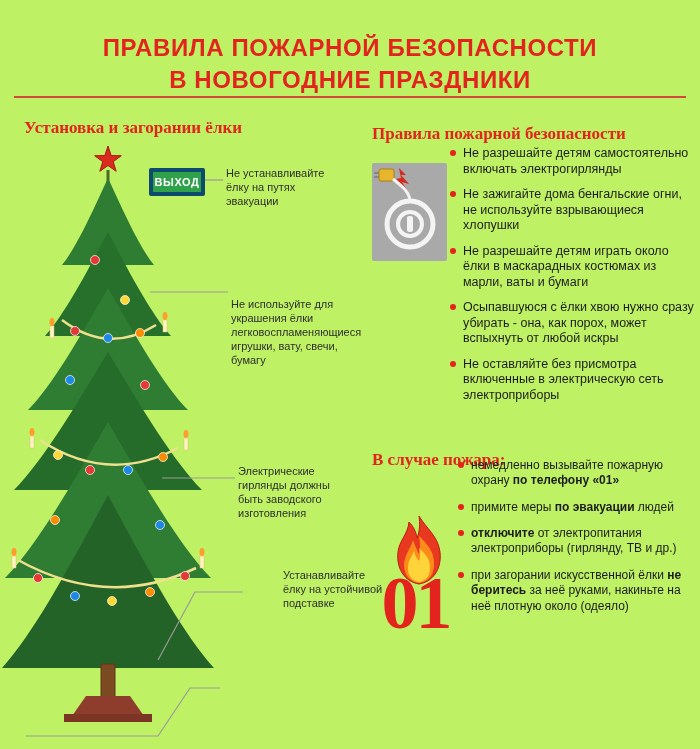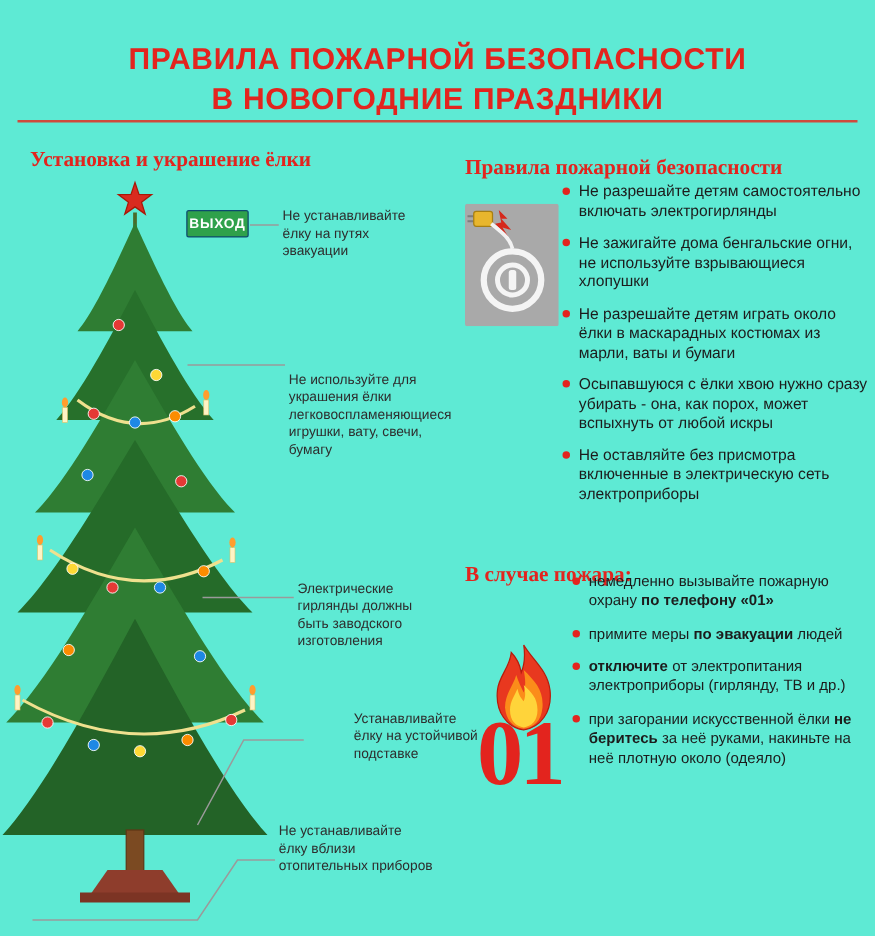--- a/index.html
+++ b/index.html
@@ -4,7 +4,7 @@
 <style>
   html,body{margin:0;padding:0;}
   body{width:700px;height:749px;font-family:"Liberation Sans",sans-serif;background:#ffffff;}
-  .poster{position:relative;width:700px;height:749px;background:#5eead4;overflow:hidden;}
+  .poster{position:relative;width:700px;height:749px;background:#bef264;overflow:hidden;}
 
   .title{position:absolute;top:16px;left:0;width:700px;text-align:center;
          color:#e3241e;font-weight:800;font-size:24px;line-height:1.35;letter-spacing:.6px;}

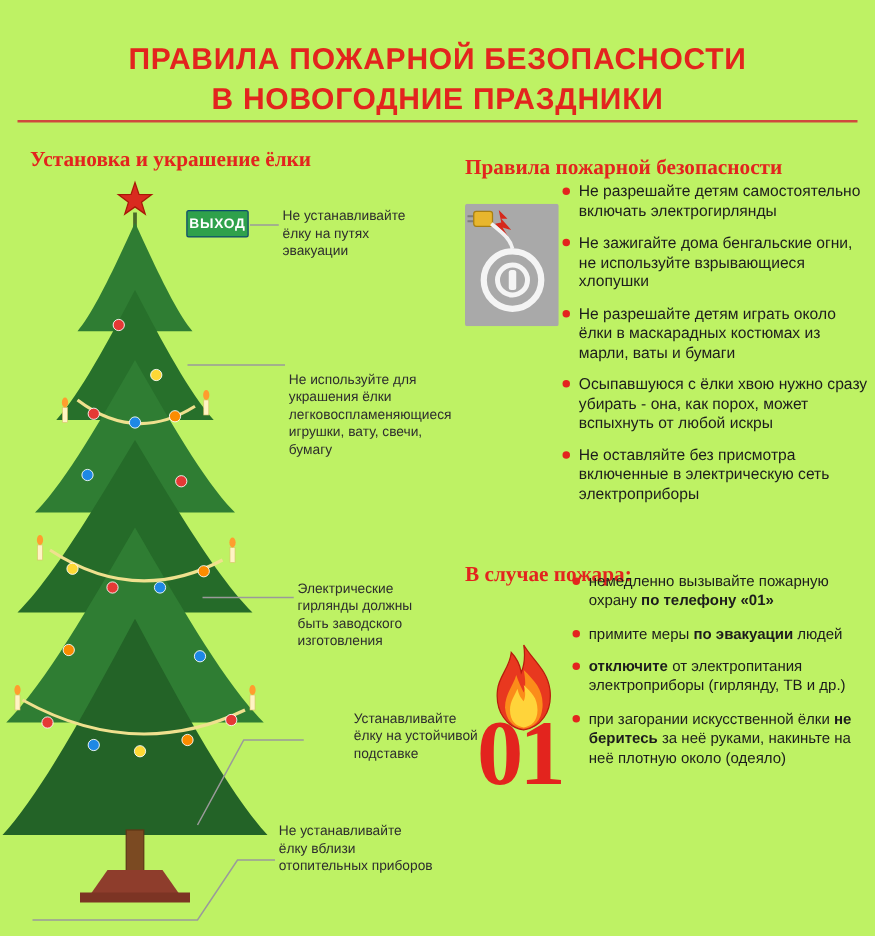--- a/index.html
+++ b/index.html
@@ -57,7 +57,7 @@
   </h1>
   <div class="divider"></div>
 
-  <h2 class="col-heading h-left">Установка и украшение ёлки</h2>
+  <h2 class="col-heading h-left">Установка и загорании ёлки</h2>
   <h2 class="col-heading h-right">Правила пожарной безопасности</h2>
 
   <svg class="tree-svg" viewBox="0 0 345 609">

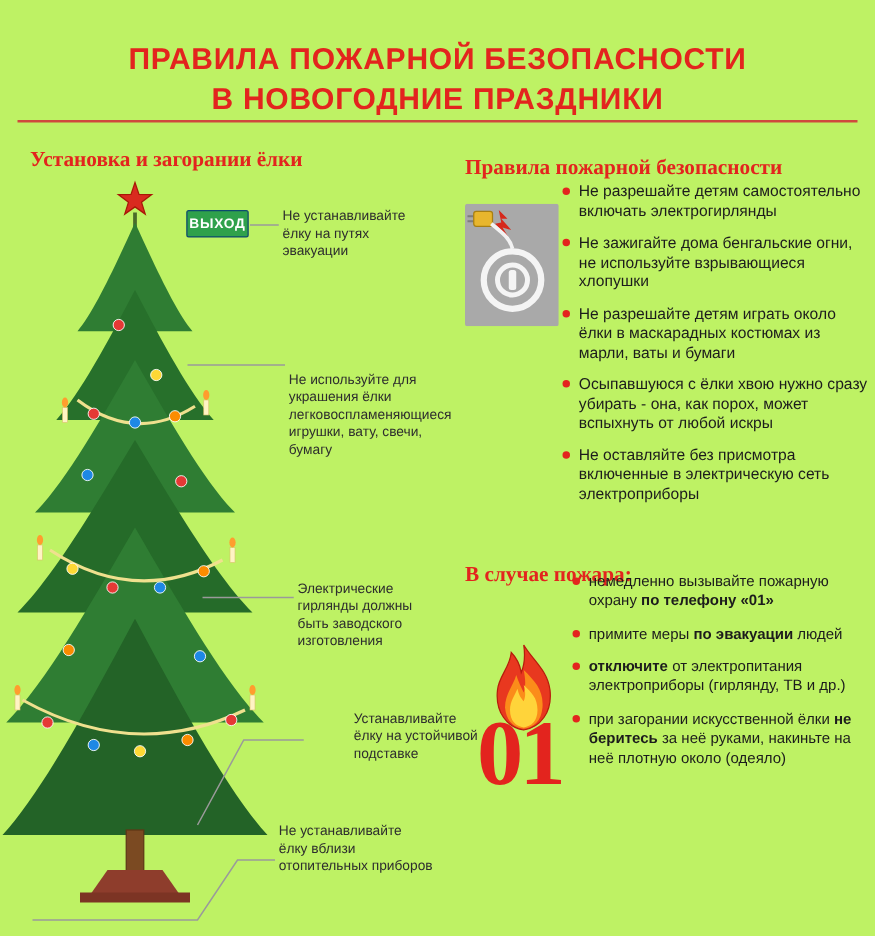--- a/index.html
+++ b/index.html
@@ -19,7 +19,7 @@
   .tree-svg{position:absolute;left:0;top:140px;width:345px;height:609px;}
 
   .exit-sign{position:absolute;left:149px;top:168px;width:48px;height:20px;background:#2fa14b;
-             border:1px solid #0c4a6e;border-radius:2px;color:#fff;font-size:11px;font-weight:bold;
+             border:4px solid #0c4a6e;border-radius:2px;color:#fff;font-size:11px;font-weight:bold;
              text-align:center;line-height:20px;letter-spacing:.6px;}
 
   .callout{position:absolute;font-size:11px;color:#2e2e2e;line-height:1.28;}

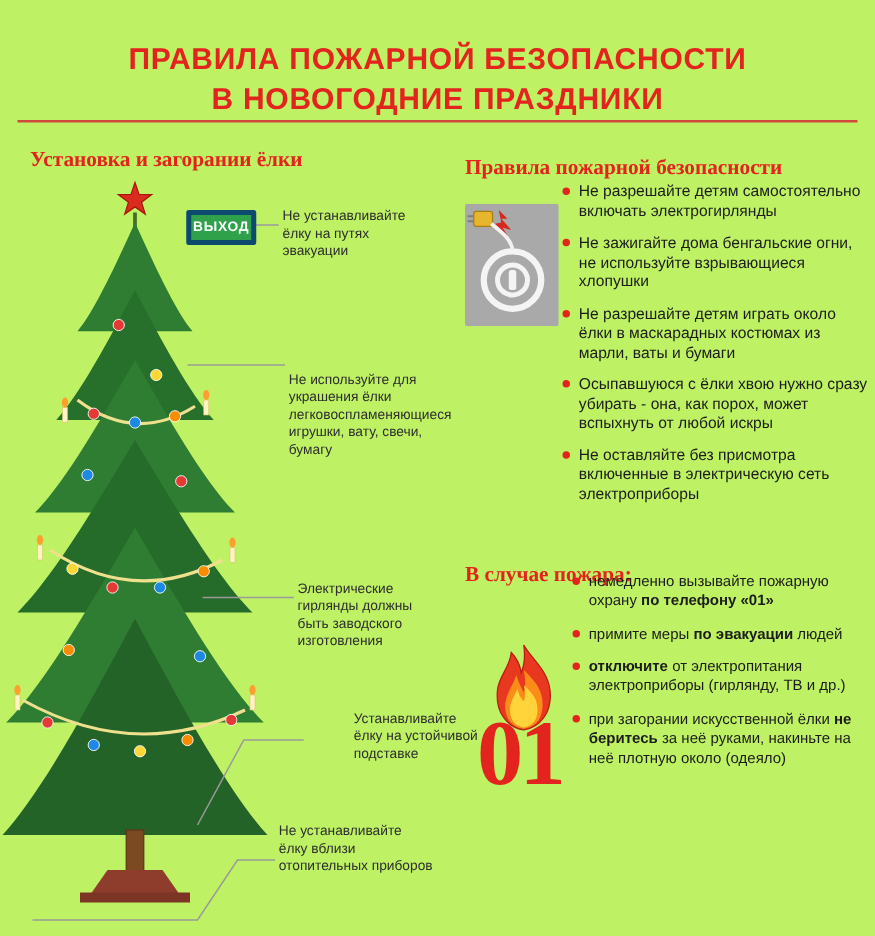--- a/index.html
+++ b/index.html
@@ -144,7 +144,6 @@
   <div class="callout c2">Не используйте для украшения ёлки легковоспламеняющиеся игрушки, вату, свечи, бумагу</div>
   <div class="callout c3">Электрические гирлянды должны быть заводского изготовления</div>
   <div class="callout c4">Устанавливайте ёлку на устойчивой подставке</div>
-  <div class="callout c5">Не устанавливайте ёлку вблизи отопительных приборов</div>
 
   <svg class="garland-img" viewBox="0 0 75 98">
     <rect width="75" height="98" rx="2" fill="#a9a9a9"></rect>

